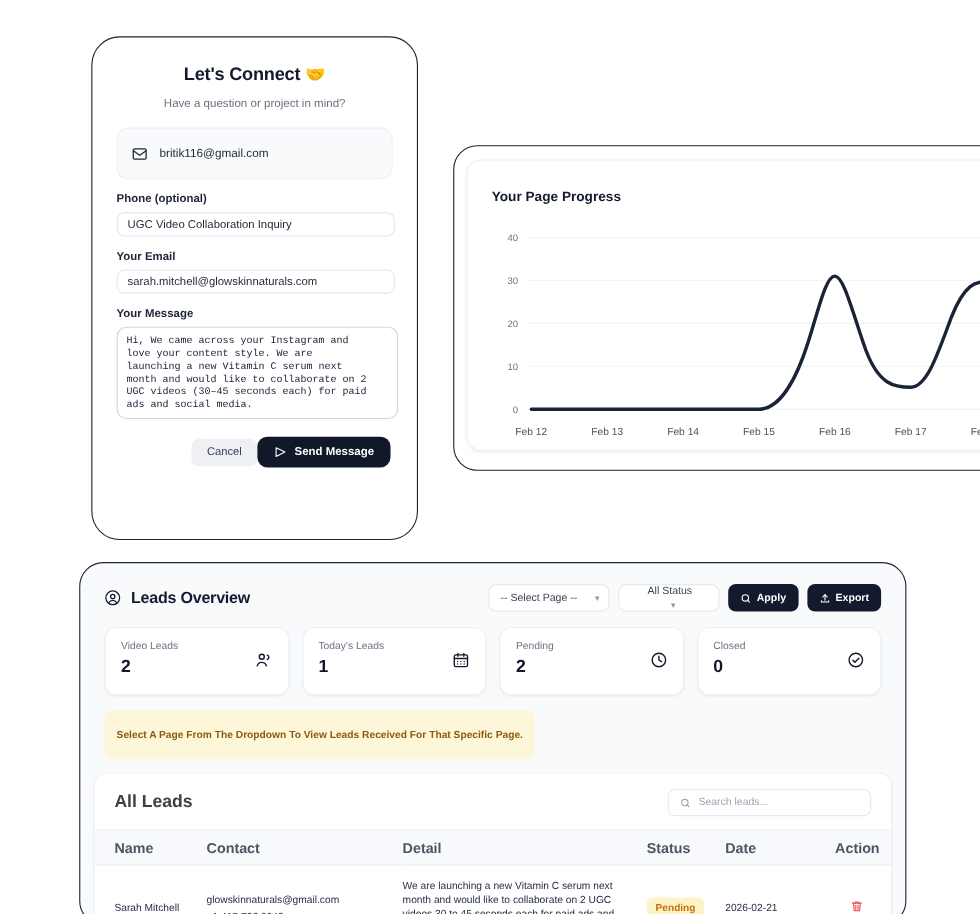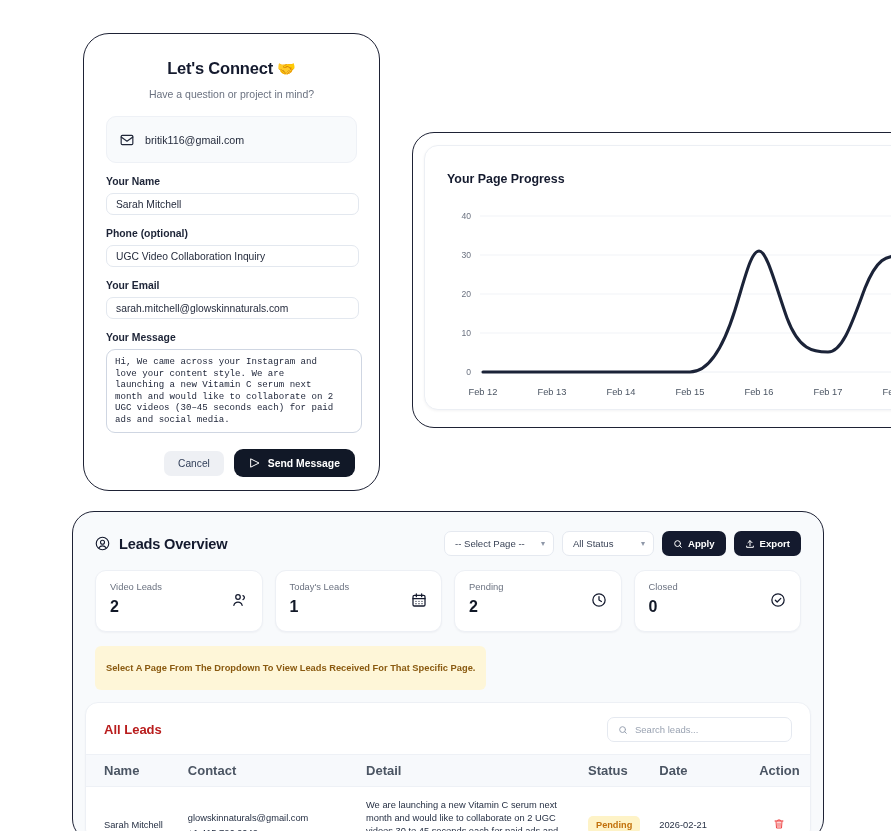--- a/index.html
+++ b/index.html
@@ -225,10 +225,6 @@
         </div>
       </div>
 
-      <div class="fld">
-        <div class="fld-label">Your Name</div>
-        <div class="fld-input">Sarah Mitchell</div>
-      </div>
 
       <div class="fld">
         <div class="fld-label">Phone (optional)</div>

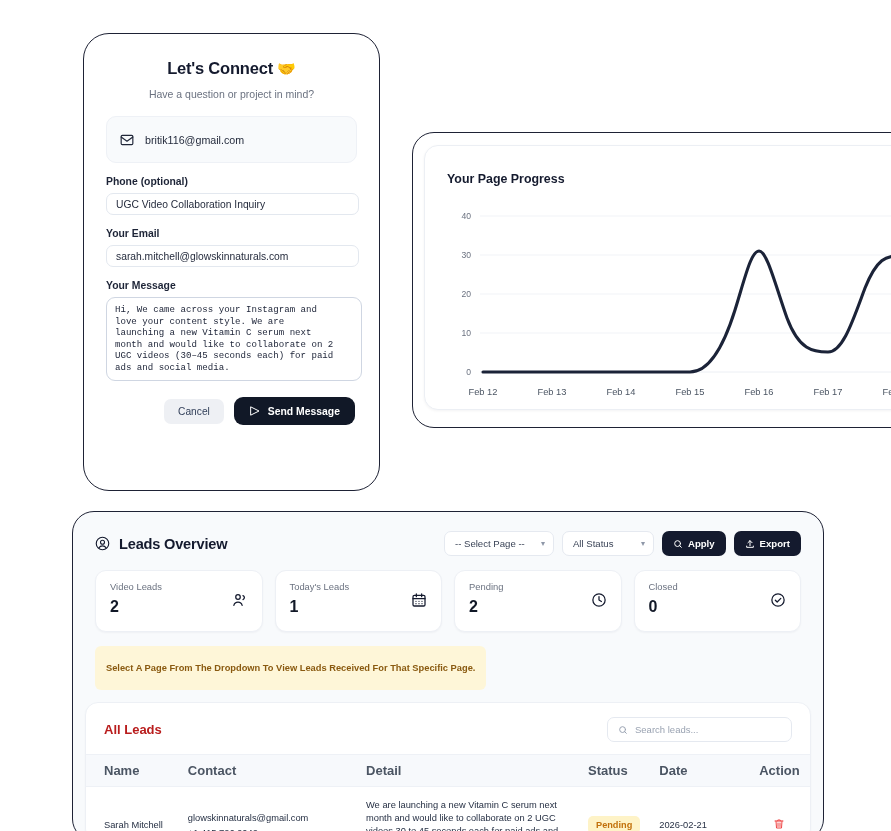--- a/index.html
+++ b/index.html
@@ -60,7 +60,7 @@
   }
   .cc-actions {
     display: flex; justify-content: flex-end; align-items: center;
-    gap: 10px; margin-top: 16px; padding-right: 2px;
+    margin-top: 16px; padding-right: 2px;
   }
   .btn-cancel {
     background: #eef0f4; border: none; border-radius: 7px;

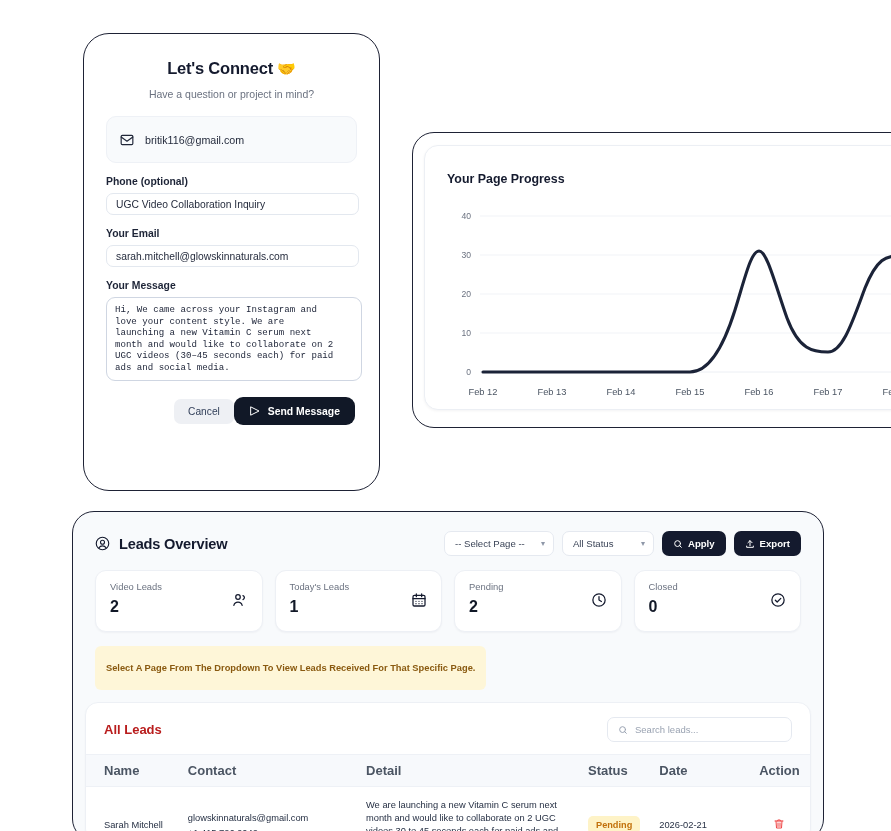--- a/index.html
+++ b/index.html
@@ -126,7 +126,7 @@
     font-family: "Liberation Sans", sans-serif;
   }
   .sel.page-sel { width: 110px; }
-  .sel.status-sel { width: 92px; }
+  .sel.status-sel { width: 92px; flex-direction: column; }
   .sel .chev { font-size: 8px; color: #8e97a8; margin-left: 6px; }
   .btn-dark {
     background: #141a2e; border: none; border-radius: 7px; height: 25px;

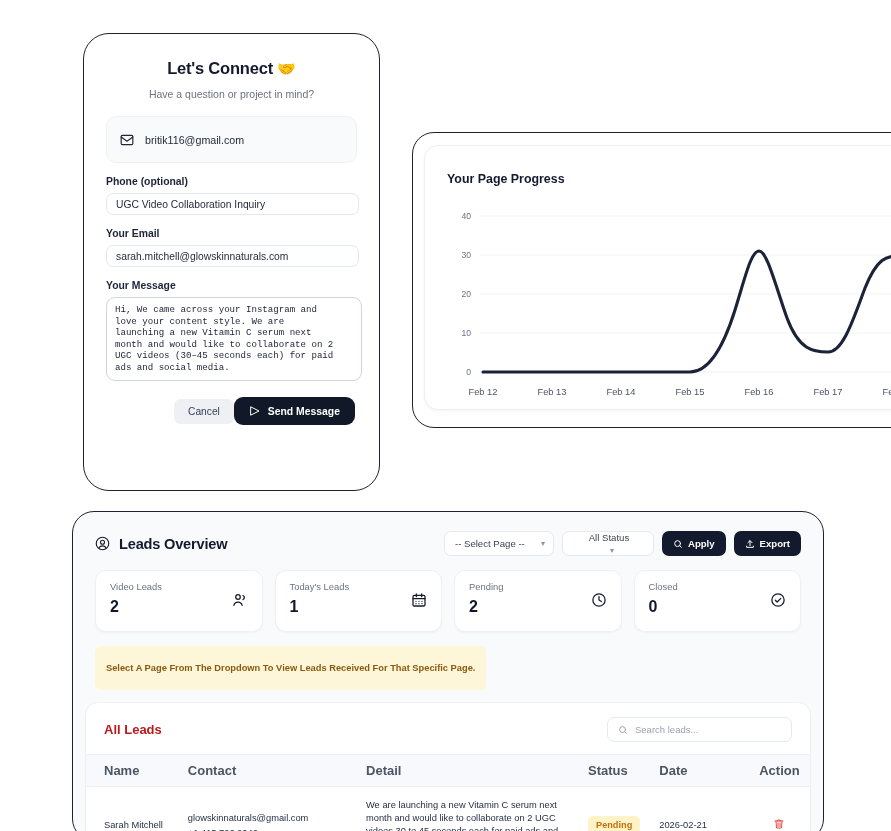--- a/index.html
+++ b/index.html
@@ -166,7 +166,7 @@
     display: flex; align-items: center; justify-content: space-between;
     padding: 14px 18px 12px 18px;
   }
-  .tc-title { font-size: 13px; font-weight: bold; color: #b91c1c; }
+  .tc-title { font-size: 16px; font-weight: bold; color: #404040; }
   .search-box {
     width: 185px; height: 25px; border: 1px solid #e5e9f0;
     border-radius: 7px; display: flex; align-items: center;

